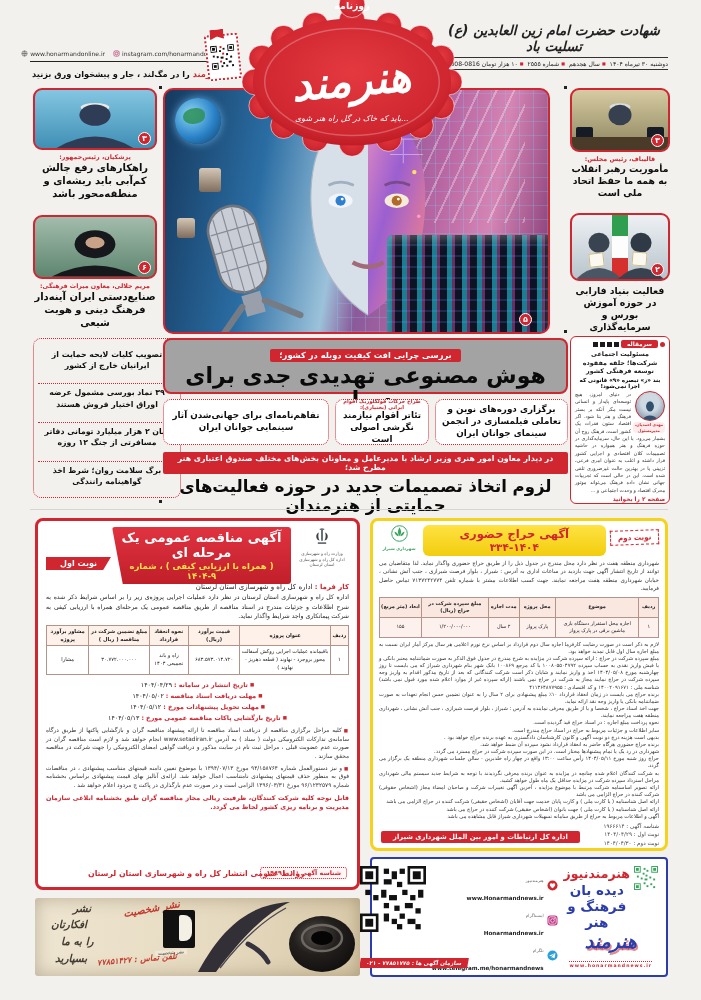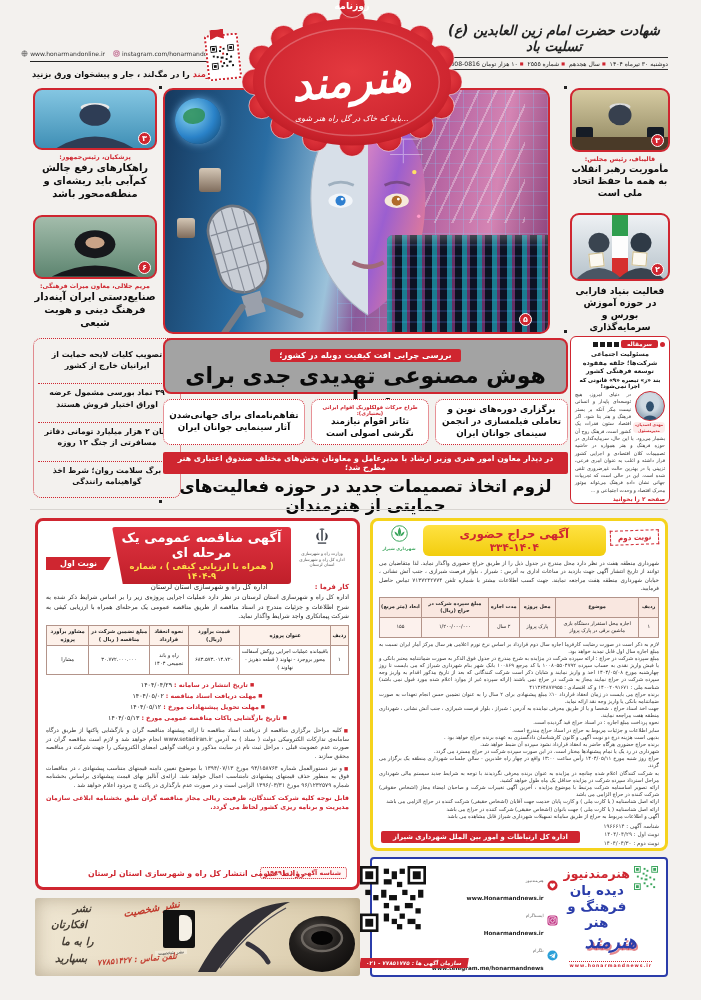--- a/index.html
+++ b/index.html
@@ -372,7 +372,7 @@
     <div class="sub-box" style="width:133px">
       <div class="sub-title">برگزاری دوره‌های نوین و تعاملی فیلمسازی در انجمن سینمای جوانان ایران</div>
     </div>
-    <div class="sub-box" style="width:118px">
+    <div class="sub-box" style="width:94px">
       <div class="sub-kicker">طراح حرکات فولکلوریک اقوام ایرانی (بختیاری):</div>
       <div class="sub-title">تئاتر اقوام نیازمند نگرشی اصولی است</div>
     </div>

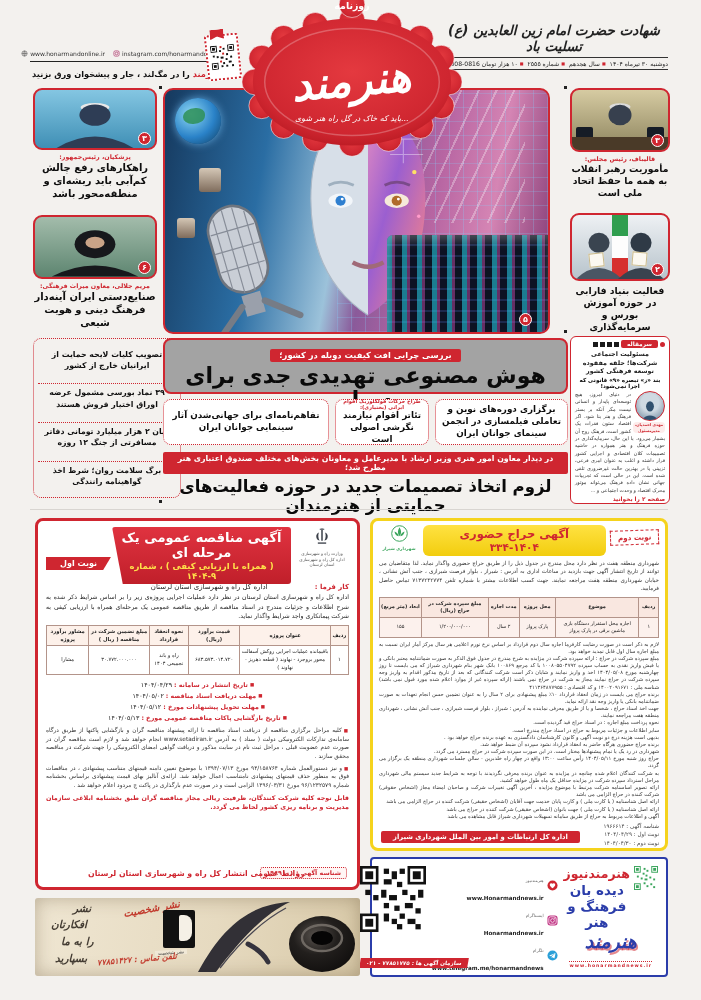--- a/index.html
+++ b/index.html
@@ -93,7 +93,7 @@
   .t-org svg{width:20px;height:20px;}
   .t-org div{font-size:4.3px;color:#555;line-height:1.3;}
   .t-employer{font-size:7px;margin-top:4px;}
-  .t-employer b{color:var(--red);margin-left:45px;}
+  .t-employer b{color:var(--red);}
   .t-intro{font-size:6.2px;line-height:1.55;text-align:justify;color:#222;margin-top:1px;}
   .ad-table{width:100%;border-collapse:collapse;margin-top:4px;}
   .ad-table th,.ad-table td{border:0.7px solid #b3948a;font-size:5.2px;padding:2px 1px;text-align:center;line-height:1.5;color:#222;}

